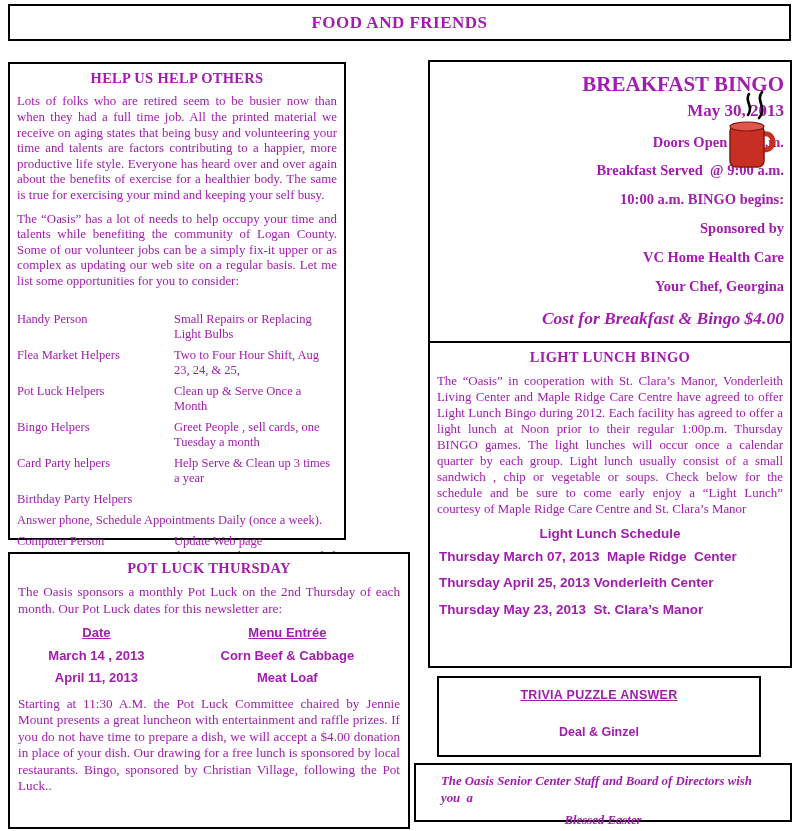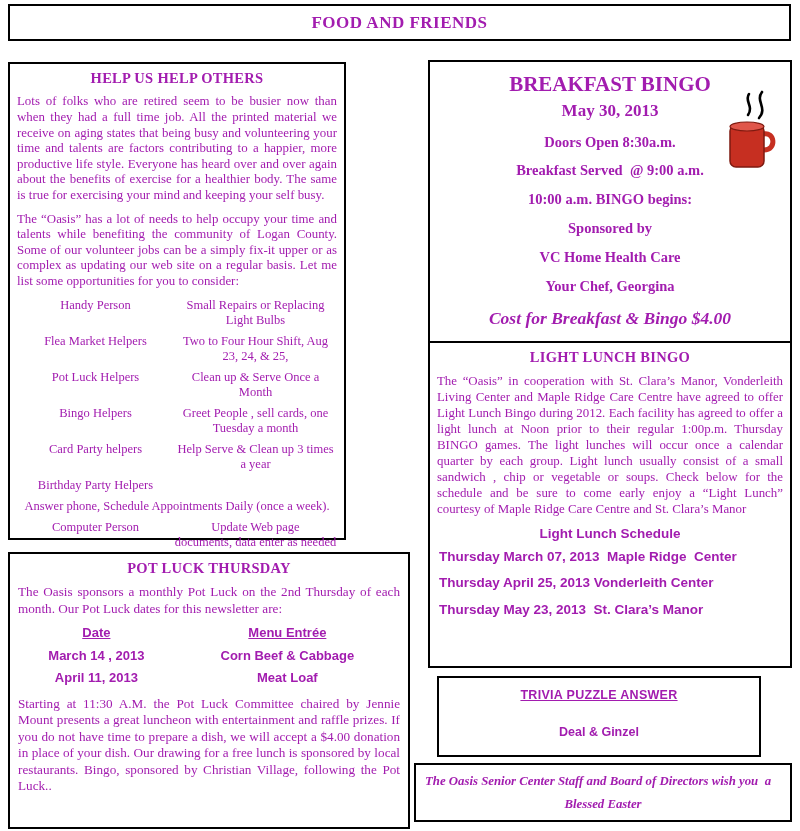--- a/index.html
+++ b/index.html
@@ -31,7 +31,7 @@
   .pl-body span{font:bold 13px/1.2 "Liberation Sans",sans-serif;}
 
   
-  .breakfast-box{left:428px;top:60px;width:364px;height:328px;padding:8px 6px;text-align:center;}
+  .breakfast-box{left:428px;top:60px;width:364px;height:328px;padding:8px 6px;text-align:right;}
   .bb-title{margin:2px 0 0;font:bold 21px/1.15 "Liberation Serif",serif;}
   .bb-date{margin-top:5px;font:bold 17px/1.2 "Liberation Serif",serif;}
   .bb-line{margin-top:13px;font:bold 14.5px/1.1 "Liberation Serif",serif;white-space:pre-wrap;}

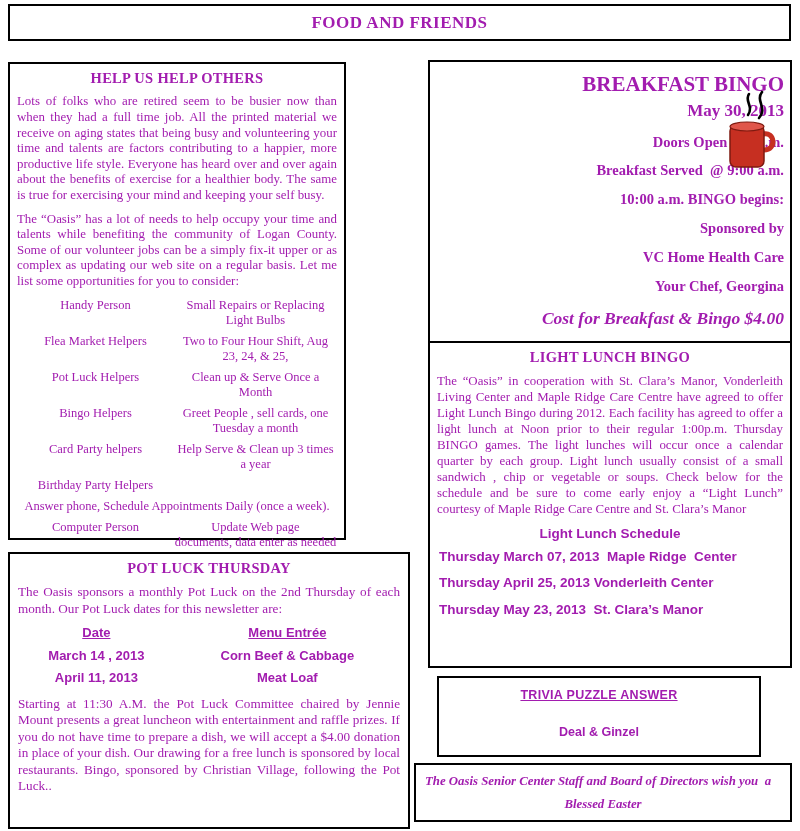--- a/index.html
+++ b/index.html
@@ -15,7 +15,7 @@
   .help-box{left:8px;top:62px;width:338px;height:478px;padding:4px 7px;}
   .sec-title{margin:2px 0 7px;text-align:center;font:bold 14.5px/1.2 "Liberation Serif",serif;letter-spacing:.3px;}
   .help-box p{margin:0 0 8px;font:12.9px/15.6px "Liberation Serif",serif;text-align:justify;}
-  .roles{margin-top:8px;text-align:center;}
+  .roles{margin-top:22px;}
   .role-row{display:flex;margin-bottom:6px;font:12.5px/15px "Liberation Serif",serif;}
   .role-name{width:157px;flex-shrink:0;}
   .role-desc{flex:1;white-space:pre-line;}

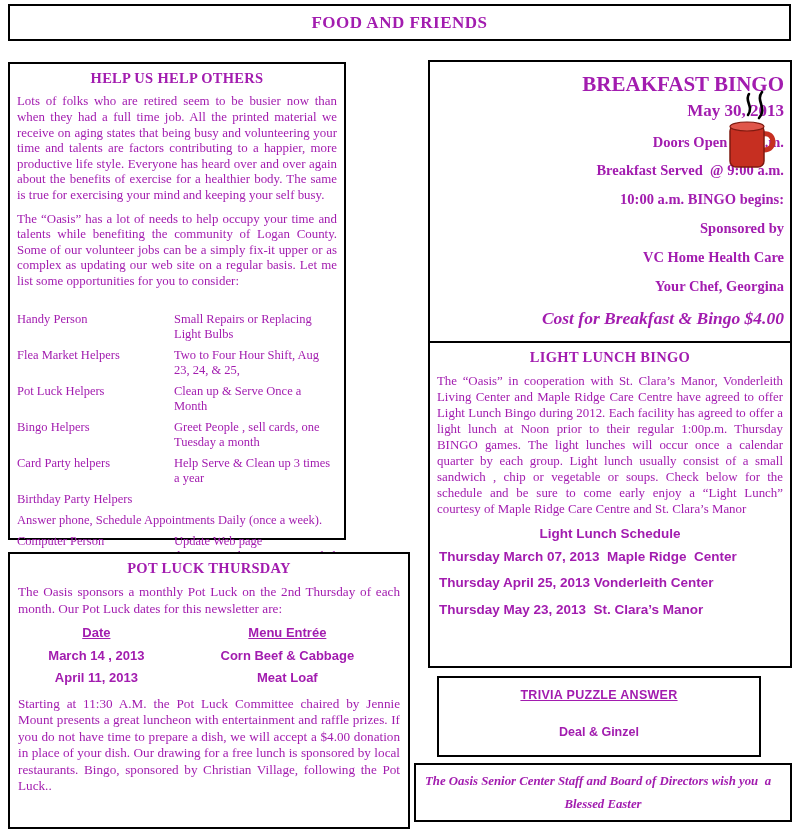--- a/index.html
+++ b/index.html
@@ -50,7 +50,7 @@
   .trivia-answer{margin-top:22px;font:bold 12.5px/1.2 "Liberation Sans",sans-serif;}
 
   
-  .footer-box{left:414px;top:763px;width:378px;height:59px;padding:8px 9px;box-sizing:border-box;}
+  .footer-box{left:414px;top:763px;width:378px;height:59px;padding:8px 25px;box-sizing:border-box;}
   .footer-line1{font:bold italic 12.8px/1.3 "Liberation Serif",serif;font-style:italic;text-align:left;white-space:pre-wrap;}
   .footer-line2{margin-top:6px;font:bold italic 12.8px/1.3 "Liberation Serif",serif;font-style:italic;text-align:center;}
 </style>

